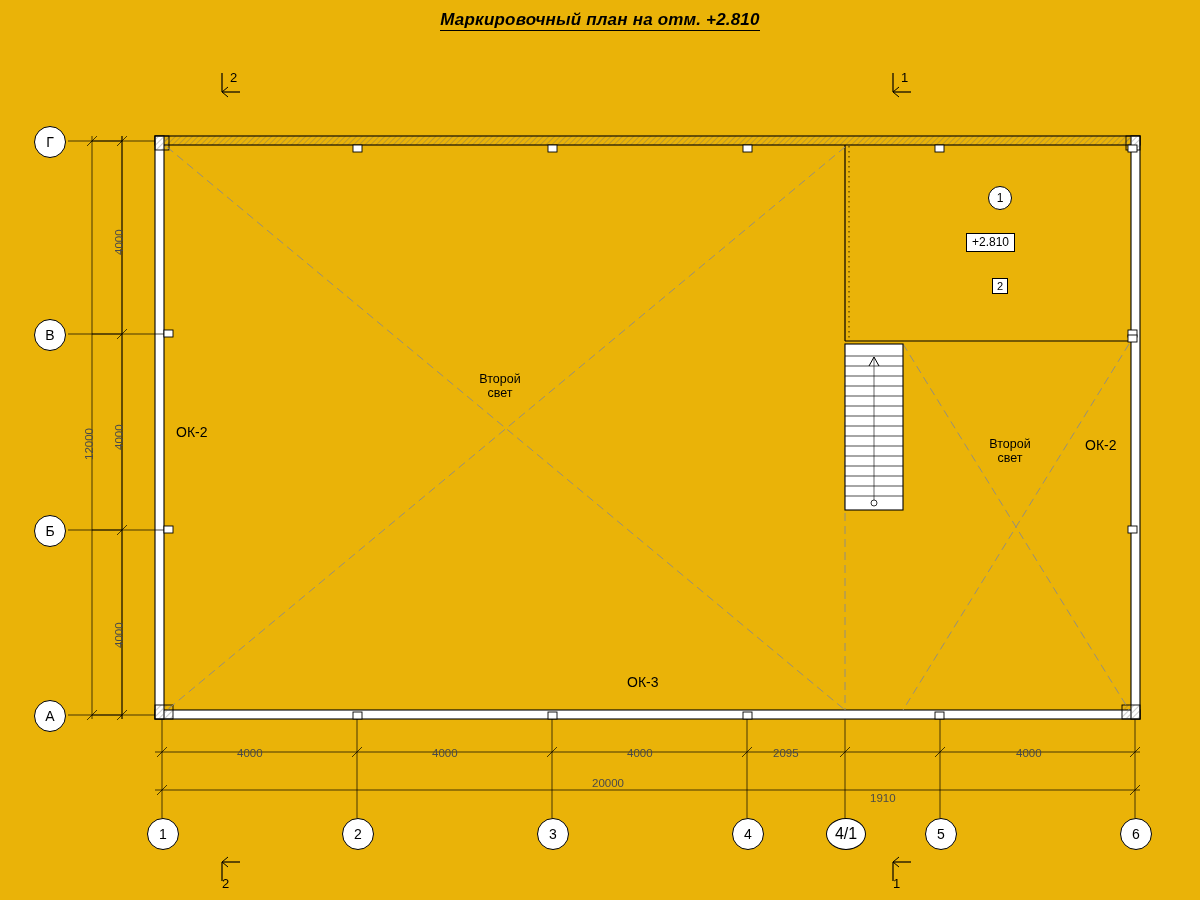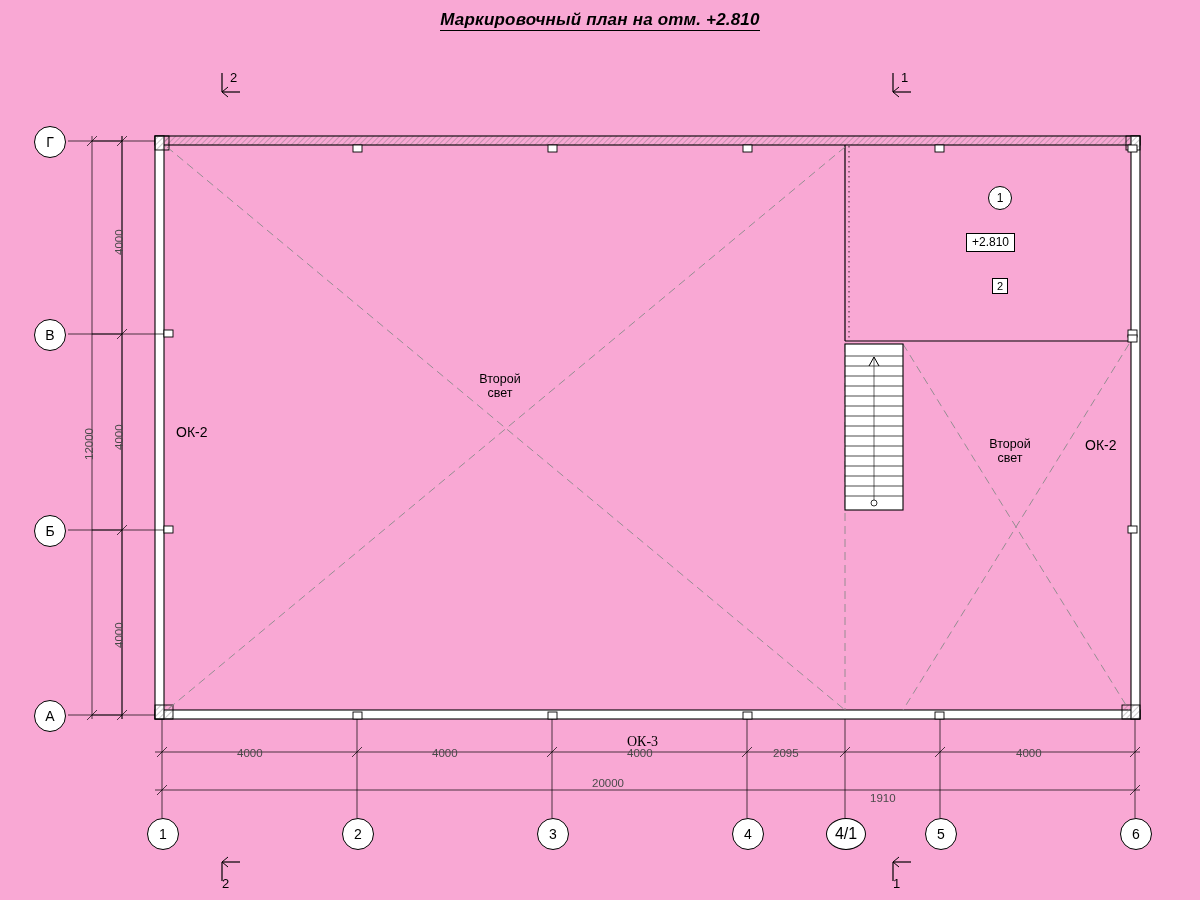--- a/index.html
+++ b/index.html
@@ -16,7 +16,7 @@
     width: 1200px;
     height: 900px;
     overflow: hidden;
-    background: #f9a8d4;
+    background: #eab308;
   }
   #svg-root {
     position: absolute;

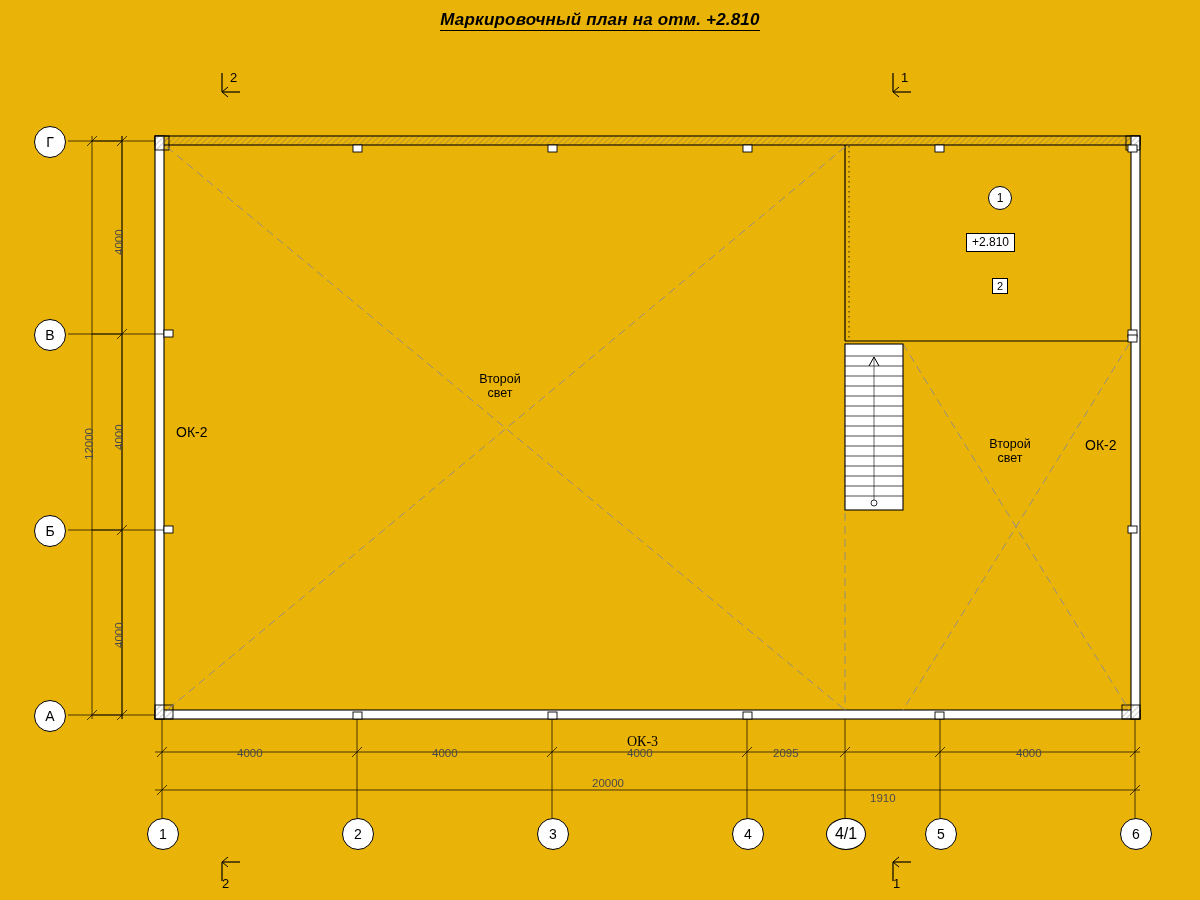--- a/index.html
+++ b/index.html
@@ -335,7 +335,7 @@
 
   <div class="lbl" style="left:176px; top:424px; font-size:14px;">ОК-2</div>
   <div class="lbl" style="left:1085px; top:437px; font-size:14px;">ОК-2</div>
-  <div class="lbl" style="left:627px; top:734px; font-size:14px;font-family:Liberation Serif, serif;">ОК-3</div>
+  <div class="lbl" style="left:627px; top:674px; font-size:14px;">ОК-3</div>
 
   <div class="two-line" style="left:440px; top:372px; width:120px;">
     <div>Второй</div>

